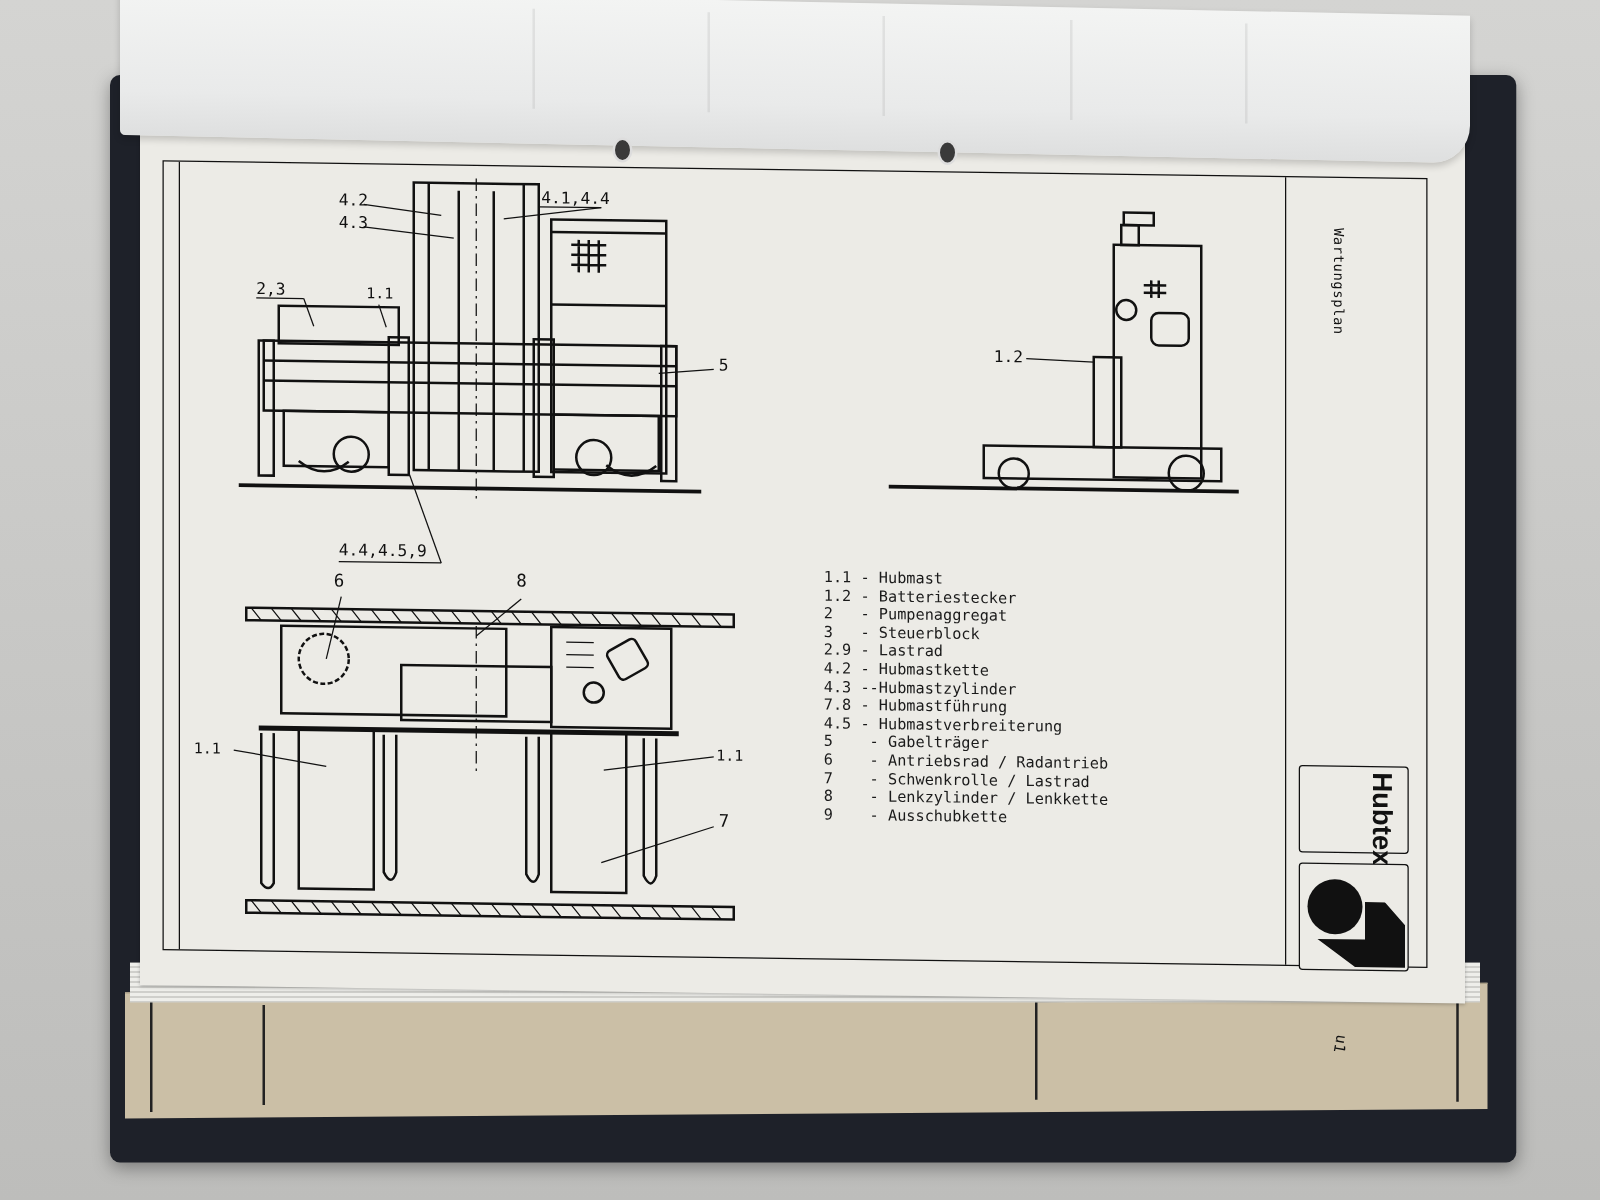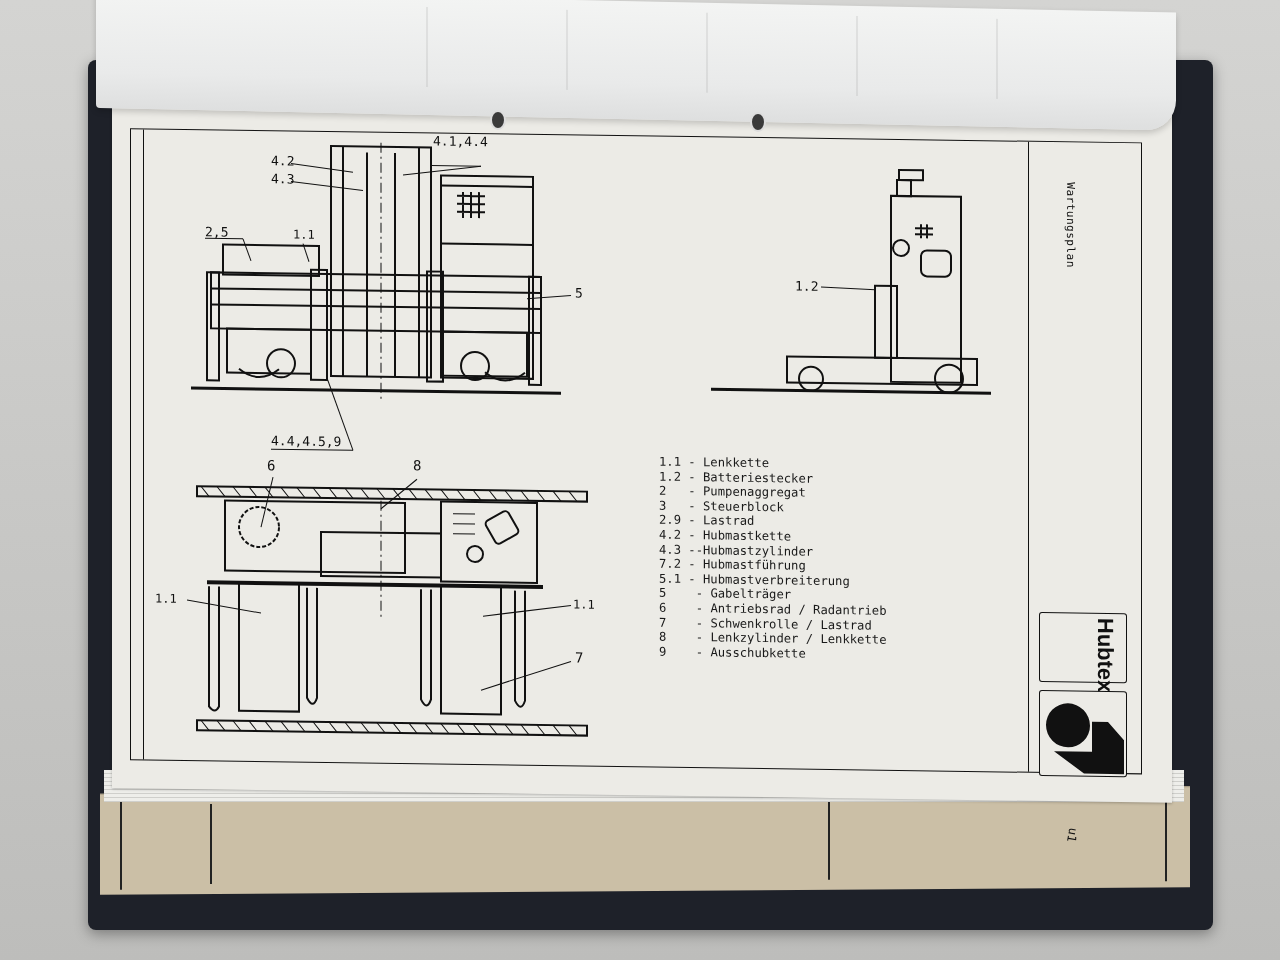--- a/index.html
+++ b/index.html
@@ -145,7 +145,7 @@
 
     <span class="lbl" style="left:140px;top:22px;">4.2</span>
     <span class="lbl" style="left:140px;top:40px;">4.3</span>
-    <span class="lbl" style="left:302px;top:0;">4.1,4.4</span>
+    <span class="lbl" style="left:302px;top:18px;">4.1,4.4</span>
     <span class="lbl" style="left:74px;top:94px;">2,5</span>
     <span class="lbl" style="left:162px;top:96px;font-size:12px;">1.1</span>
     <span class="lbl" style="left:444px;top:150px;">5</span>

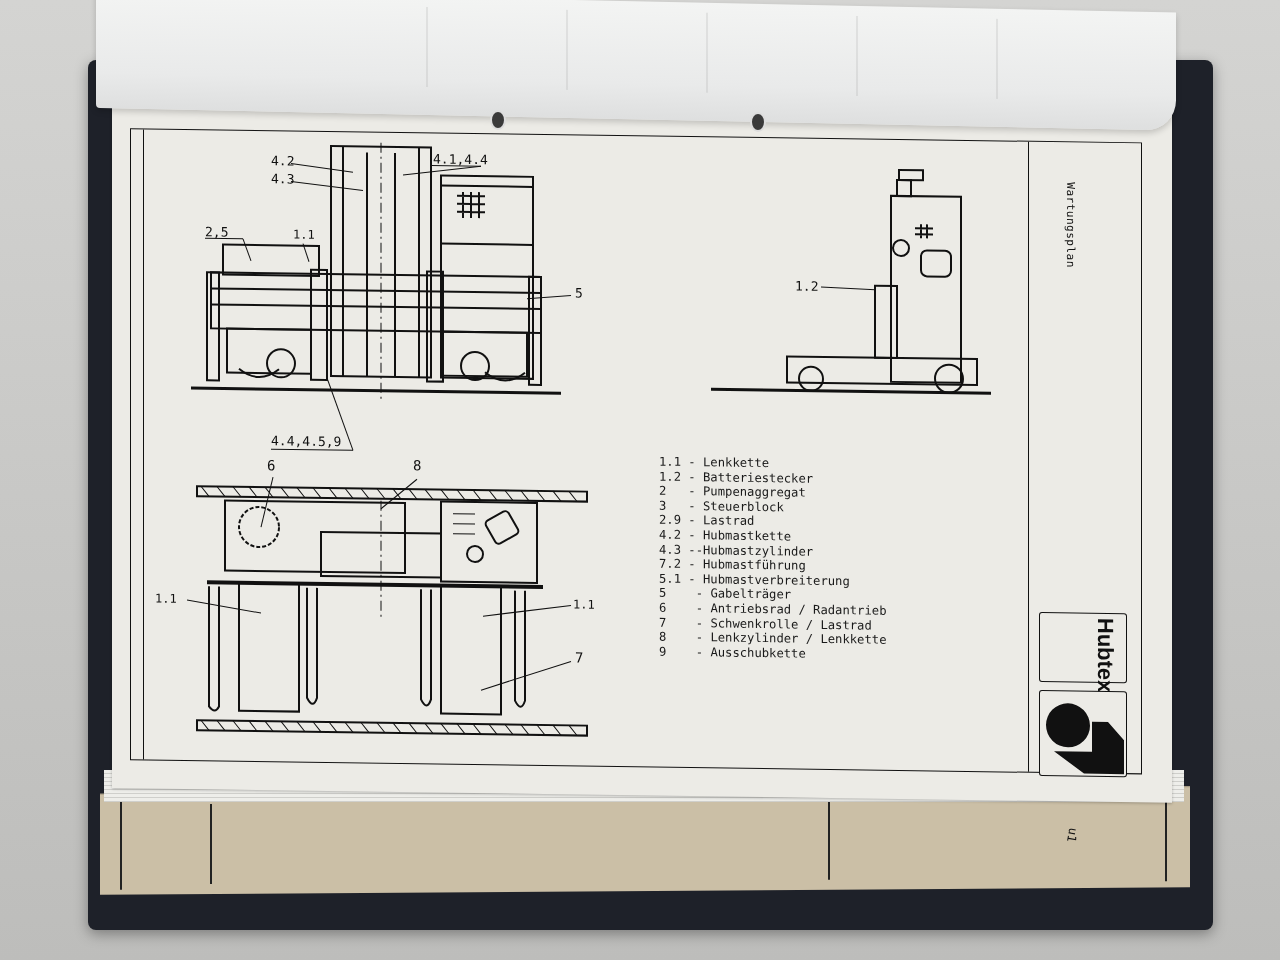--- a/index.html
+++ b/index.html
@@ -146,7 +146,7 @@
     <span class="lbl" style="left:140px;top:22px;">4.2</span>
     <span class="lbl" style="left:140px;top:40px;">4.3</span>
     <span class="lbl" style="left:302px;top:18px;">4.1,4.4</span>
-    <span class="lbl" style="left:74px;top:94px;">2,5</span>
+    <span class="lbl" style="left:74px;top:94px;">2,3</span>
     <span class="lbl" style="left:162px;top:96px;font-size:12px;">1.1</span>
     <span class="lbl" style="left:444px;top:150px;">5</span>
     <span class="lbl" style="left:140px;top:302px;text-align:center;">4.4,4.5,9</span>

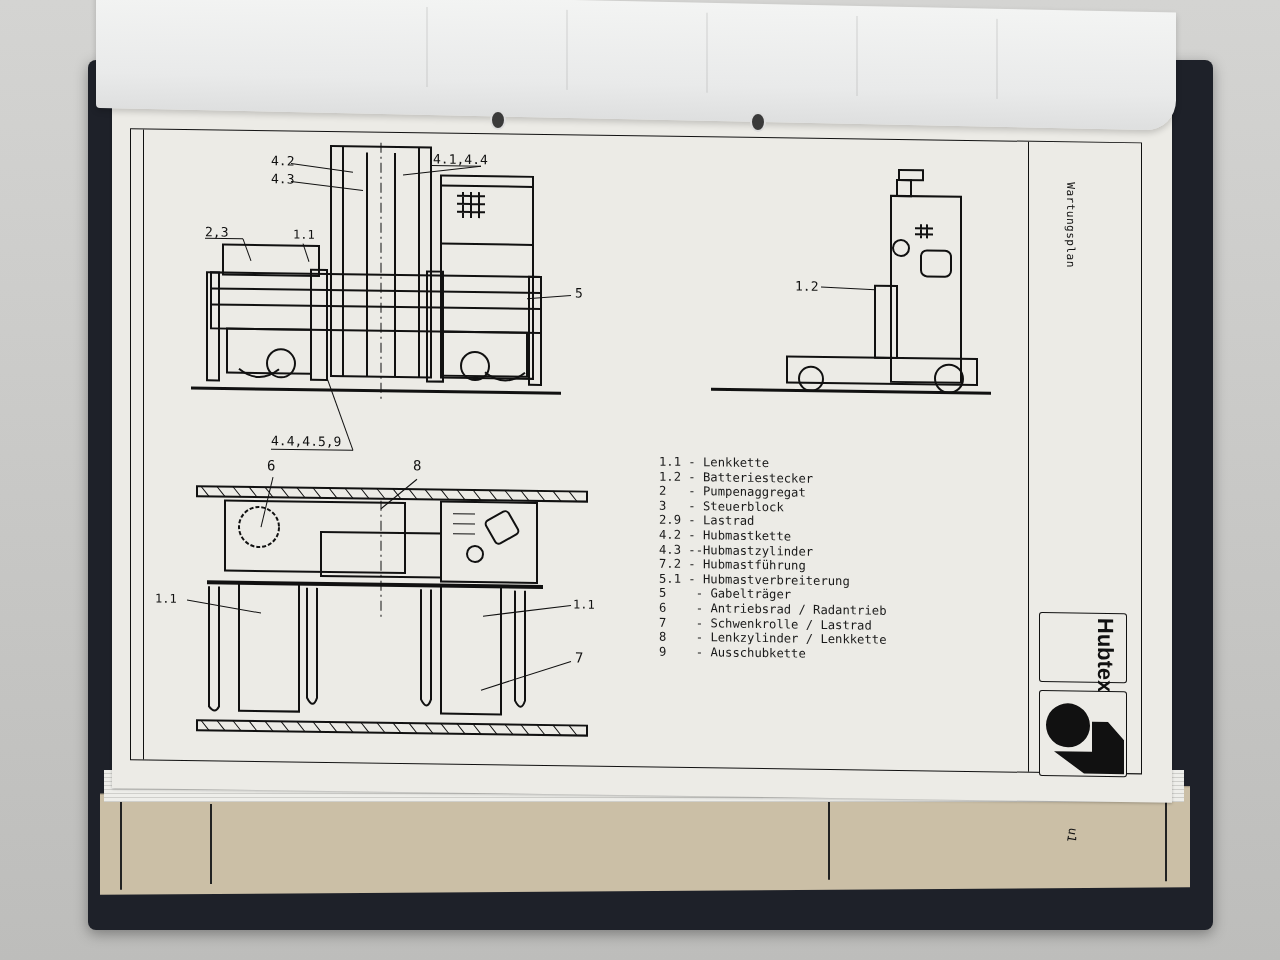--- a/index.html
+++ b/index.html
@@ -160,7 +160,7 @@
     <span class="lbl" style="left:444px;top:514px;font-size:14px;">7</span>
 
     <div class="legend">
-      <div class="row"><span>1.1</span><span> - </span><span>Lenkkette</span></div>
+      <div class="row"><span>1.1</span><span> - </span><span>Hubmast</span></div>
       <div class="row"><span>1.2</span><span> - </span><span>Batteriestecker</span></div>
       <div class="row"><span>2  </span><span> - </span><span>Pumpenaggregat</span></div>
       <div class="row"><span>3  </span><span> - </span><span>Steuerblock</span></div>

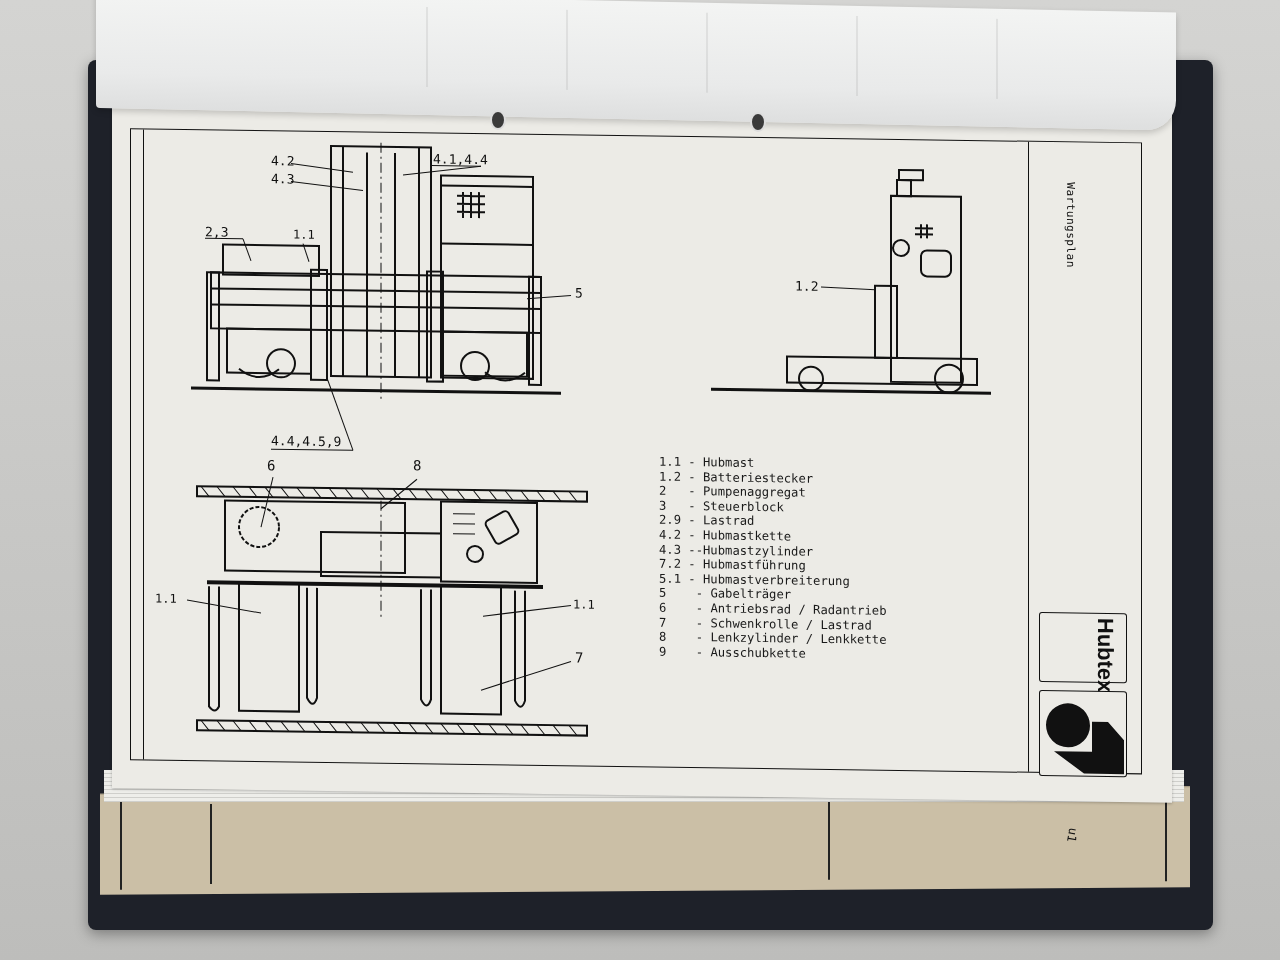--- a/index.html
+++ b/index.html
@@ -167,7 +167,7 @@
       <div class="row"><span>2.9</span><span> - </span><span>Lastrad</span></div>
       <div class="row"><span>4.2</span><span> - </span><span>Hubmastkette</span></div>
       <div class="row"><span>4.3</span><span> --</span><span>Hubmastzylinder</span></div>
-      <div class="row"><span>7.2</span><span> - </span><span>Hubmastführung</span></div>
+      <div class="row"><span>7.8</span><span> - </span><span>Hubmastführung</span></div>
       <div class="row"><span>5.1</span><span> - </span><span>Hubmastverbreiterung</span></div>
       <div class="row"><span>5  </span><span>  - </span><span>Gabelträger</span></div>
       <div class="row"><span>6  </span><span>  - </span><span>Antriebsrad / Radantrieb</span></div>

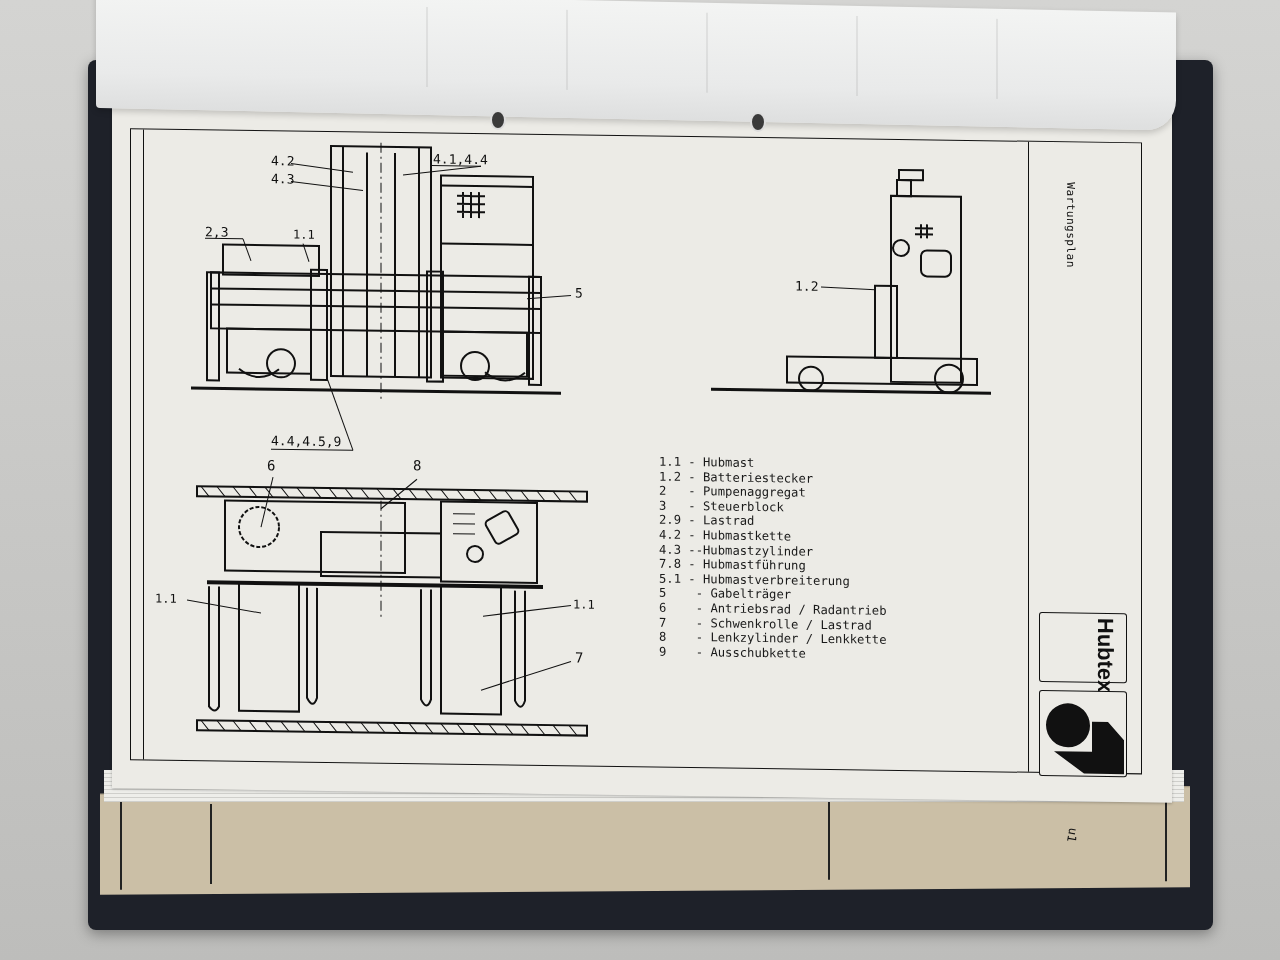--- a/index.html
+++ b/index.html
@@ -168,7 +168,7 @@
       <div class="row"><span>4.2</span><span> - </span><span>Hubmastkette</span></div>
       <div class="row"><span>4.3</span><span> --</span><span>Hubmastzylinder</span></div>
       <div class="row"><span>7.8</span><span> - </span><span>Hubmastführung</span></div>
-      <div class="row"><span>5.1</span><span> - </span><span>Hubmastverbreiterung</span></div>
+      <div class="row"><span>4.5</span><span> - </span><span>Hubmastverbreiterung</span></div>
       <div class="row"><span>5  </span><span>  - </span><span>Gabelträger</span></div>
       <div class="row"><span>6  </span><span>  - </span><span>Antriebsrad / Radantrieb</span></div>
       <div class="row"><span>7  </span><span>  - </span><span>Schwenkrolle / Lastrad</span></div>

